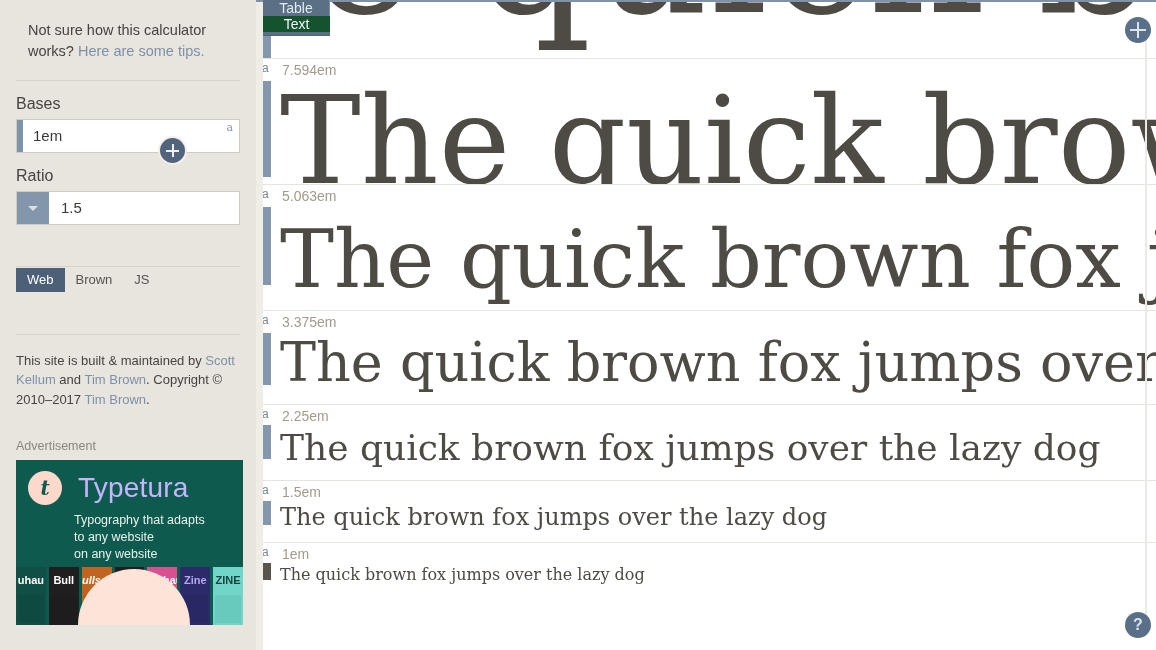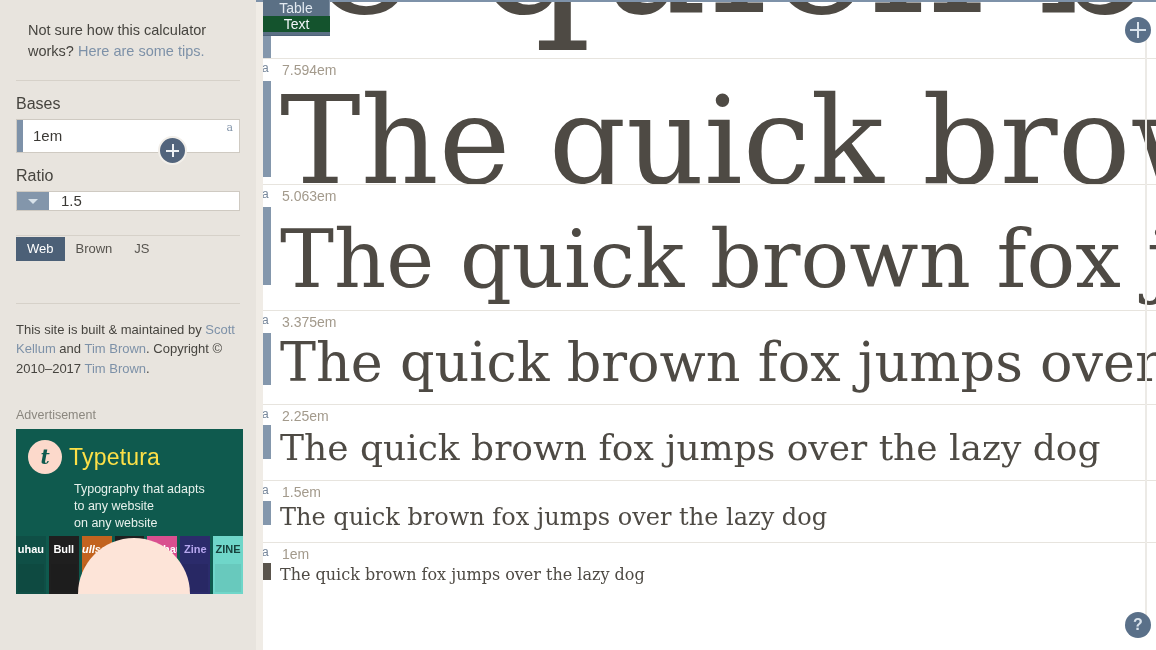--- a/index.html
+++ b/index.html
@@ -131,7 +131,7 @@
 
   .ratio-row {
     display: flex;
-    height: 20px;
+    height: 34px;
     border: 1px solid #cfcac2;
     box-sizing: border-box;
     background: #ffffff;

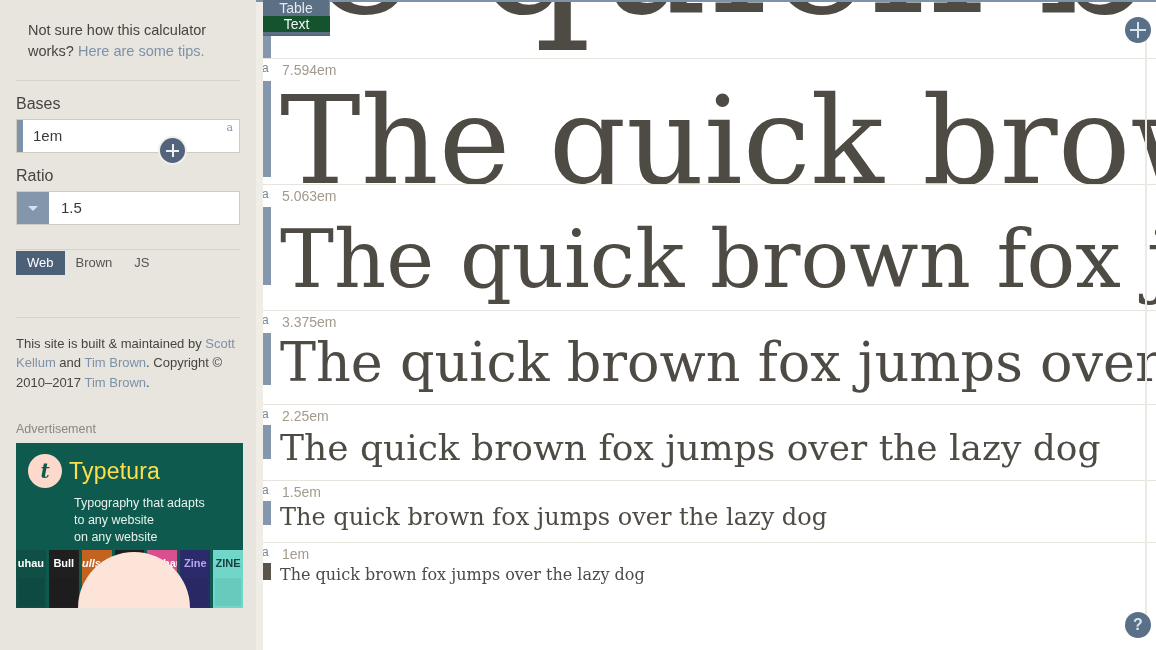--- a/index.html
+++ b/index.html
@@ -165,7 +165,7 @@
   }
 
   .code-tabs {
-    margin-top: 24px;
+    margin-top: 41px;
     border-top: 1px solid #d6d1c9;
     padding-top: 1px;
     display: flex;

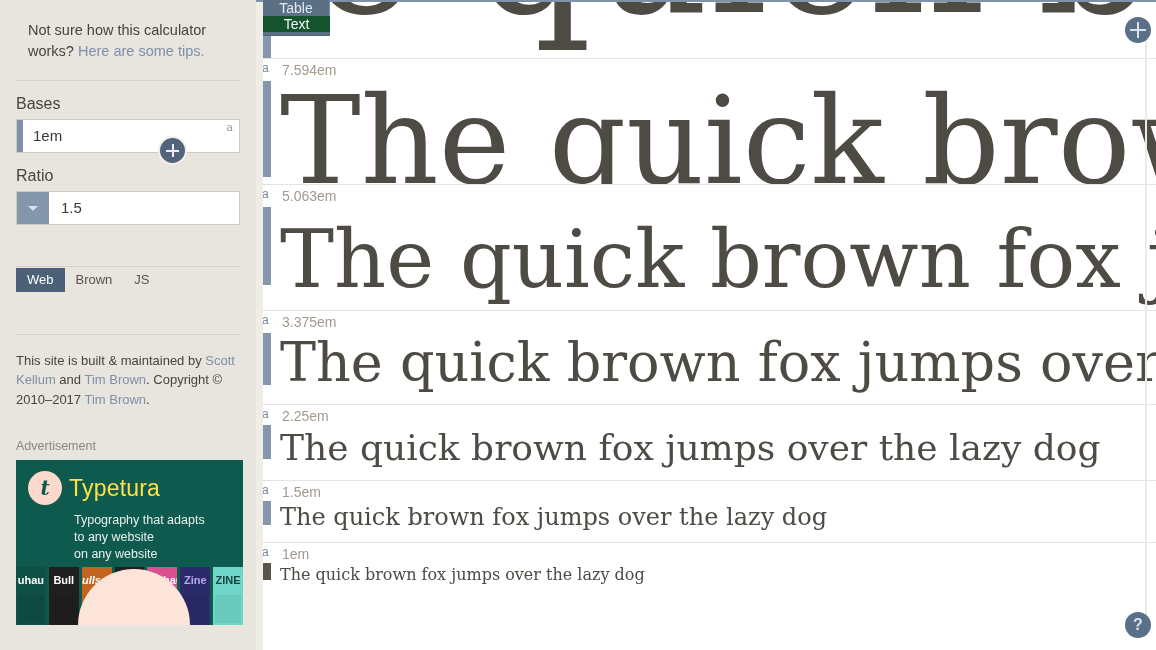--- a/index.html
+++ b/index.html
@@ -227,9 +227,9 @@
     min-width: 34px;
   }
   .ad-brand {
-    color: #fde047;
-    font-size: 23px;
-    margin-left: 7px;
+    color: #c4b5fd;
+    font-size: 28px;
+    margin-left: 16px;
     line-height: 34px;
     letter-spacing: .2px;
   }

